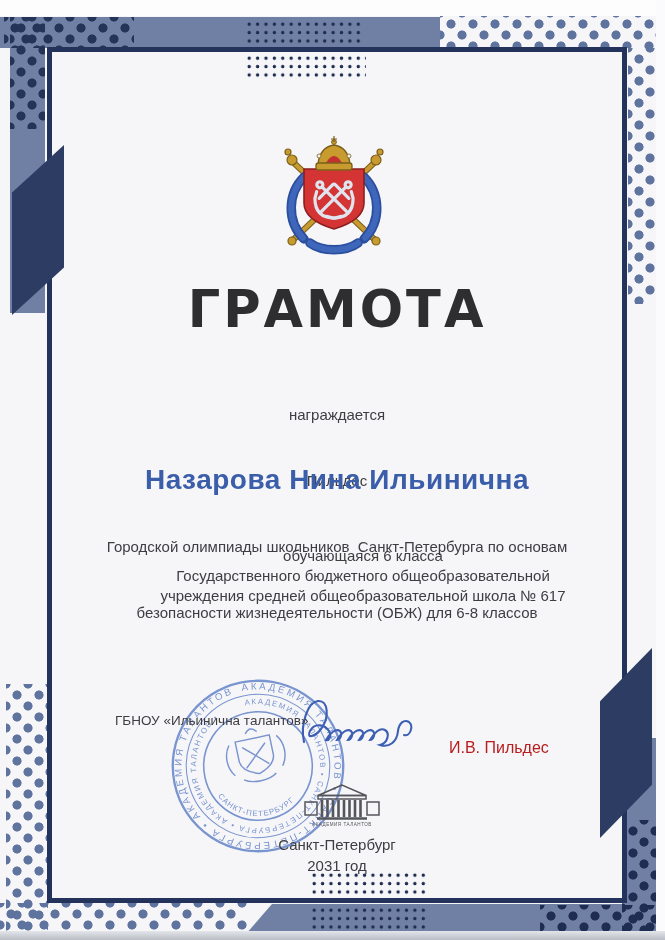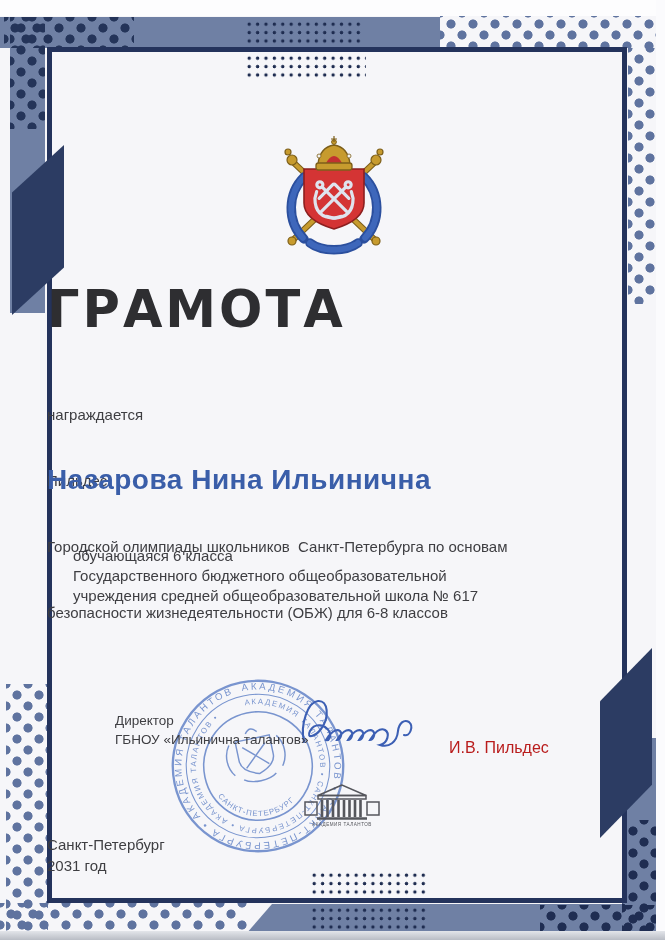--- a/index.html
+++ b/index.html
@@ -43,7 +43,7 @@
   .shape-right{left:600px;top:648px;width:52px;height:190px;background:#2c3c63;clip-path:polygon(100% 0,100% 72%,0 100%,0 28%);}
 
   
-  .center{left:47px;width:580px;}
+  .center{left:47px;width:580px;text-align:center;}
   .title{top:280px;font-family:"DejaVu Sans",sans-serif;font-weight:700;font-size:51px;letter-spacing:3px;color:#2e2e31;}
   .award{top:360px;font-size:15px;line-height:22px;color:#3e3e42;white-space:pre-wrap;}
   .name{top:464px;font-size:28px;font-weight:700;color:#3a5ea9;letter-spacing:0.5px;}

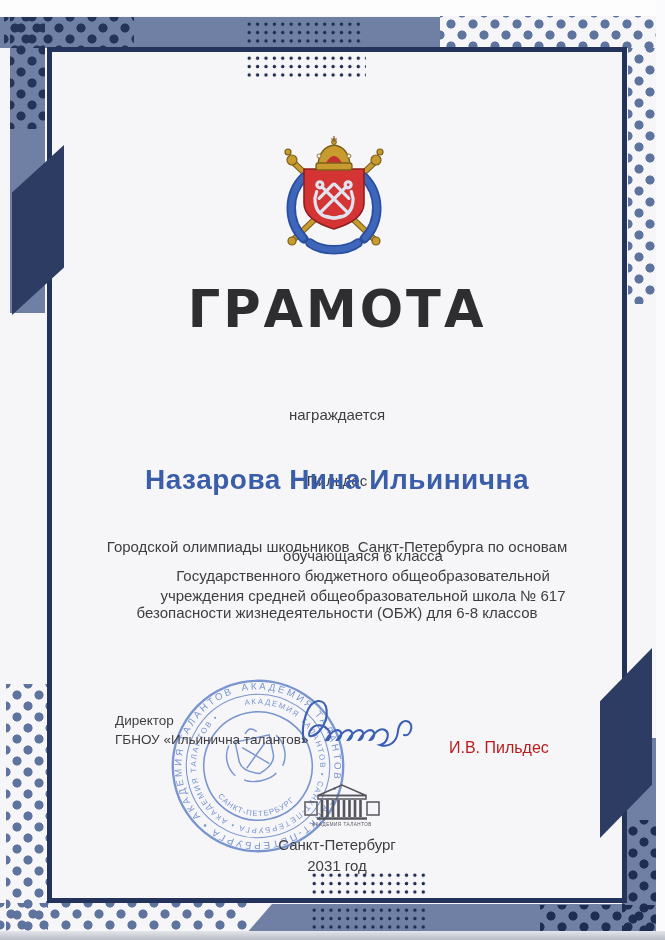--- a/index.html
+++ b/index.html
@@ -186,7 +186,6 @@
   </svg>
 
   <div class="abs director">
-    <div>Директор</div>
     <div>ГБНОУ «Ильинична талантов»</div>
   </div>
   <div class="abs signer">И.В. Пильдес</div>

